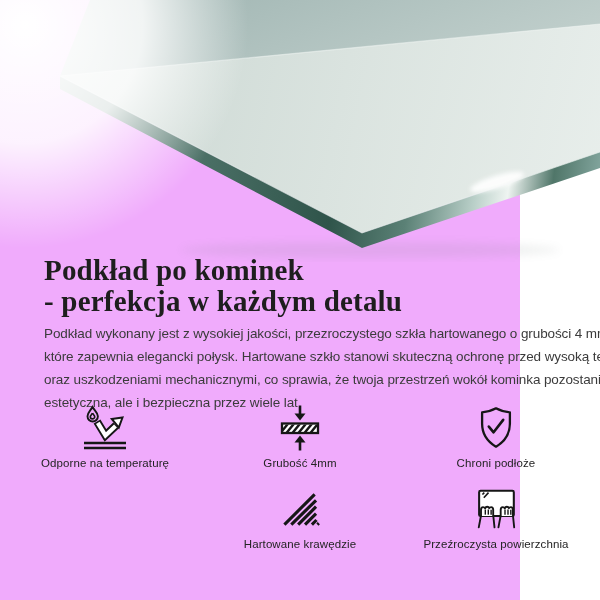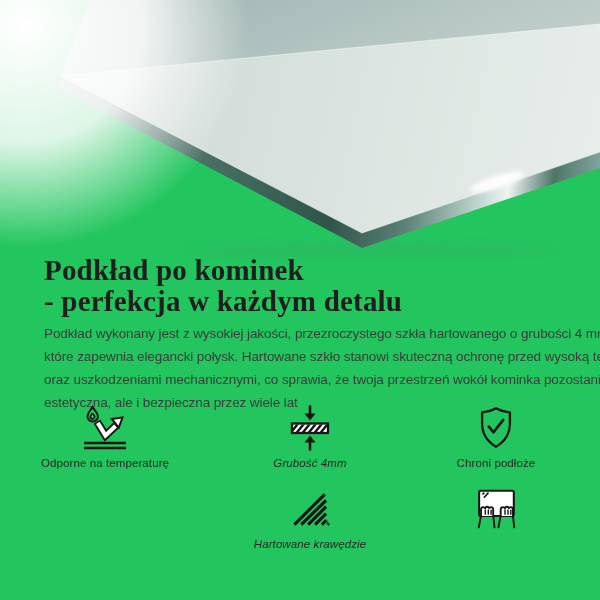--- a/index.html
+++ b/index.html
@@ -8,7 +8,7 @@
     font-family:"Liberation Sans",sans-serif;
     position:relative;overflow:hidden;
   }
-  .page{position:absolute;inset:0;width:600px;height:600px;background:#22c55e;}
+  .page{position:absolute;inset:0;width:520px;height:600px;background:#f0abfc;}
   .hero{position:absolute;left:0;top:0;width:600px;height:262px;}
   .heading{
     position:absolute;left:44px;top:236px;

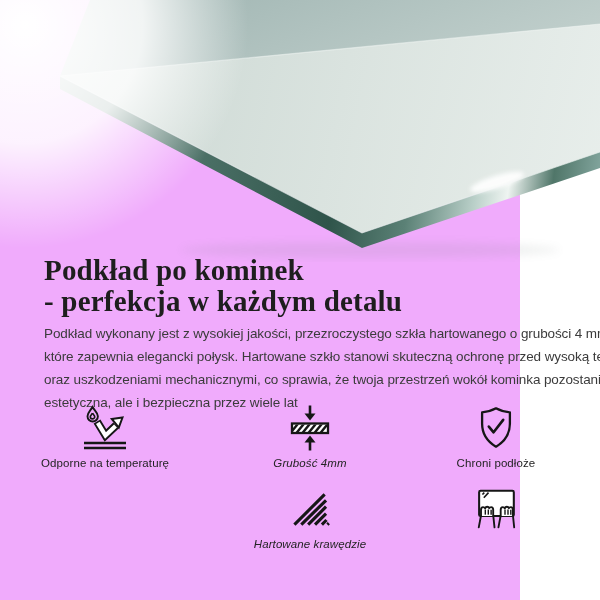--- a/index.html
+++ b/index.html
@@ -33,7 +33,7 @@
   .r1{top:406px;}
   .r2{top:487px;}
   .c1{left:15px;}
-  .c2{left:220px;font-style:italic;}
+  .c2{left:210px;}
   .c3{left:406px;justify-content:space-between;}
   svg.f-icon{display:block;}
 </style>

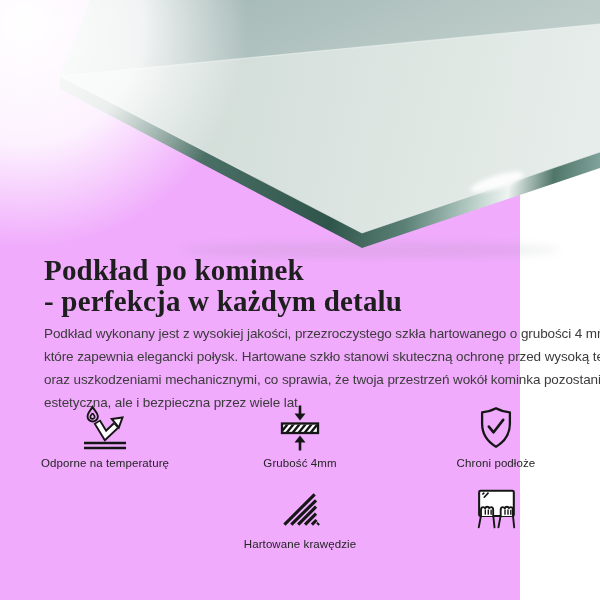--- a/index.html
+++ b/index.html
@@ -192,6 +192,7 @@
         <use href="#hand" x="21"></use>
       </svg>
     </div>
+    <div class="f-label">Przeźroczysta powierzchnia</div>
   </div>
 
 </div>

